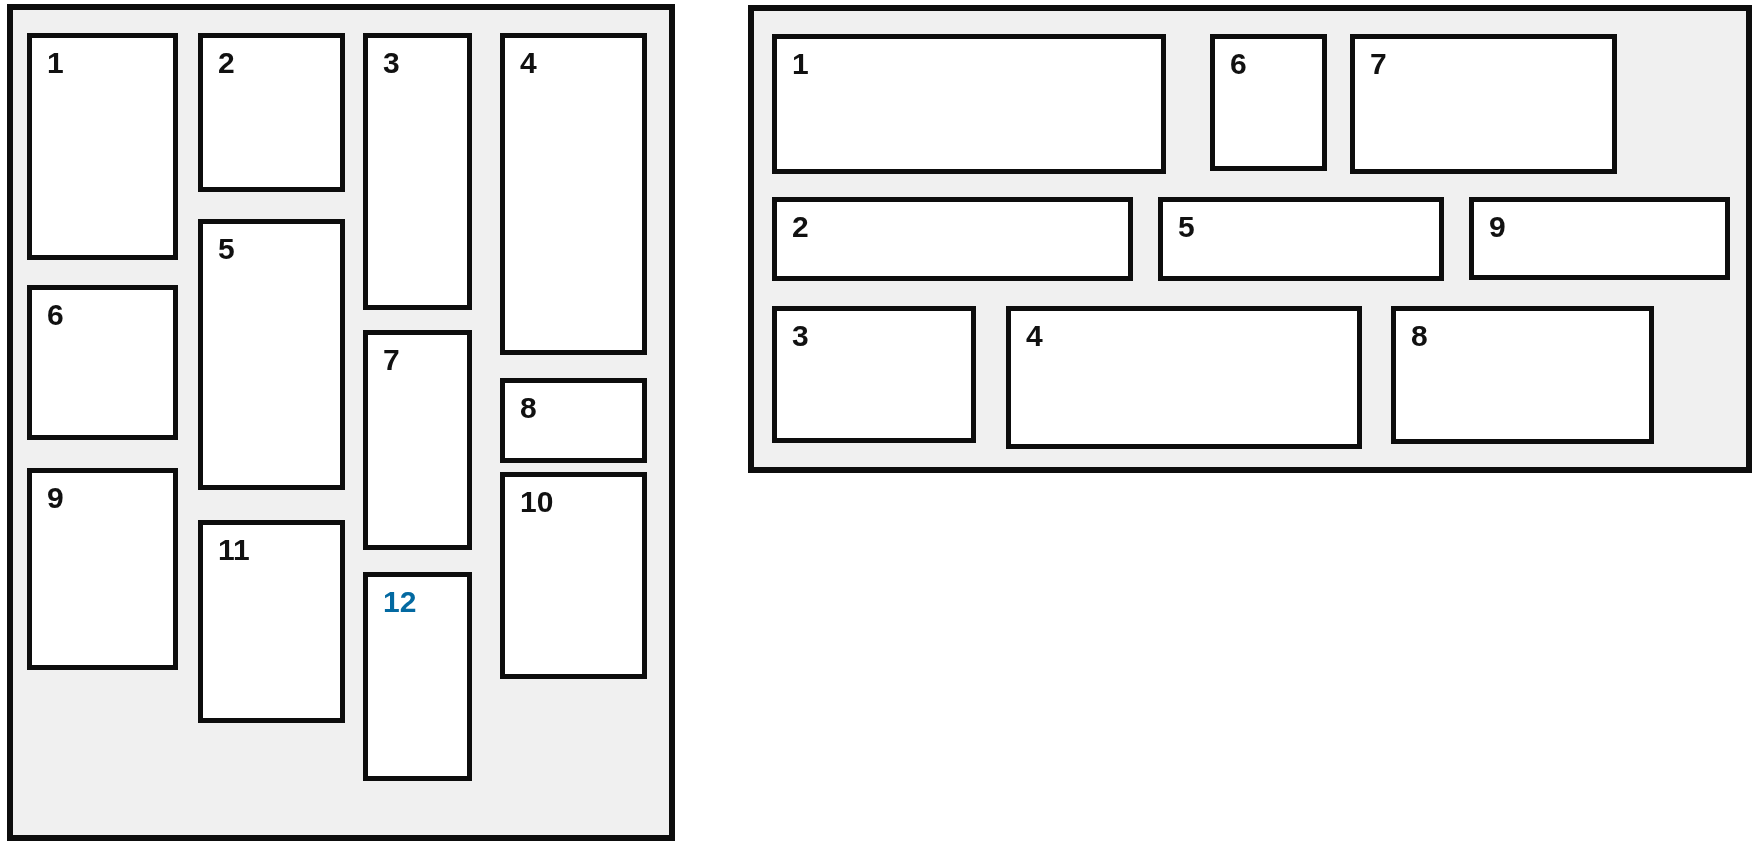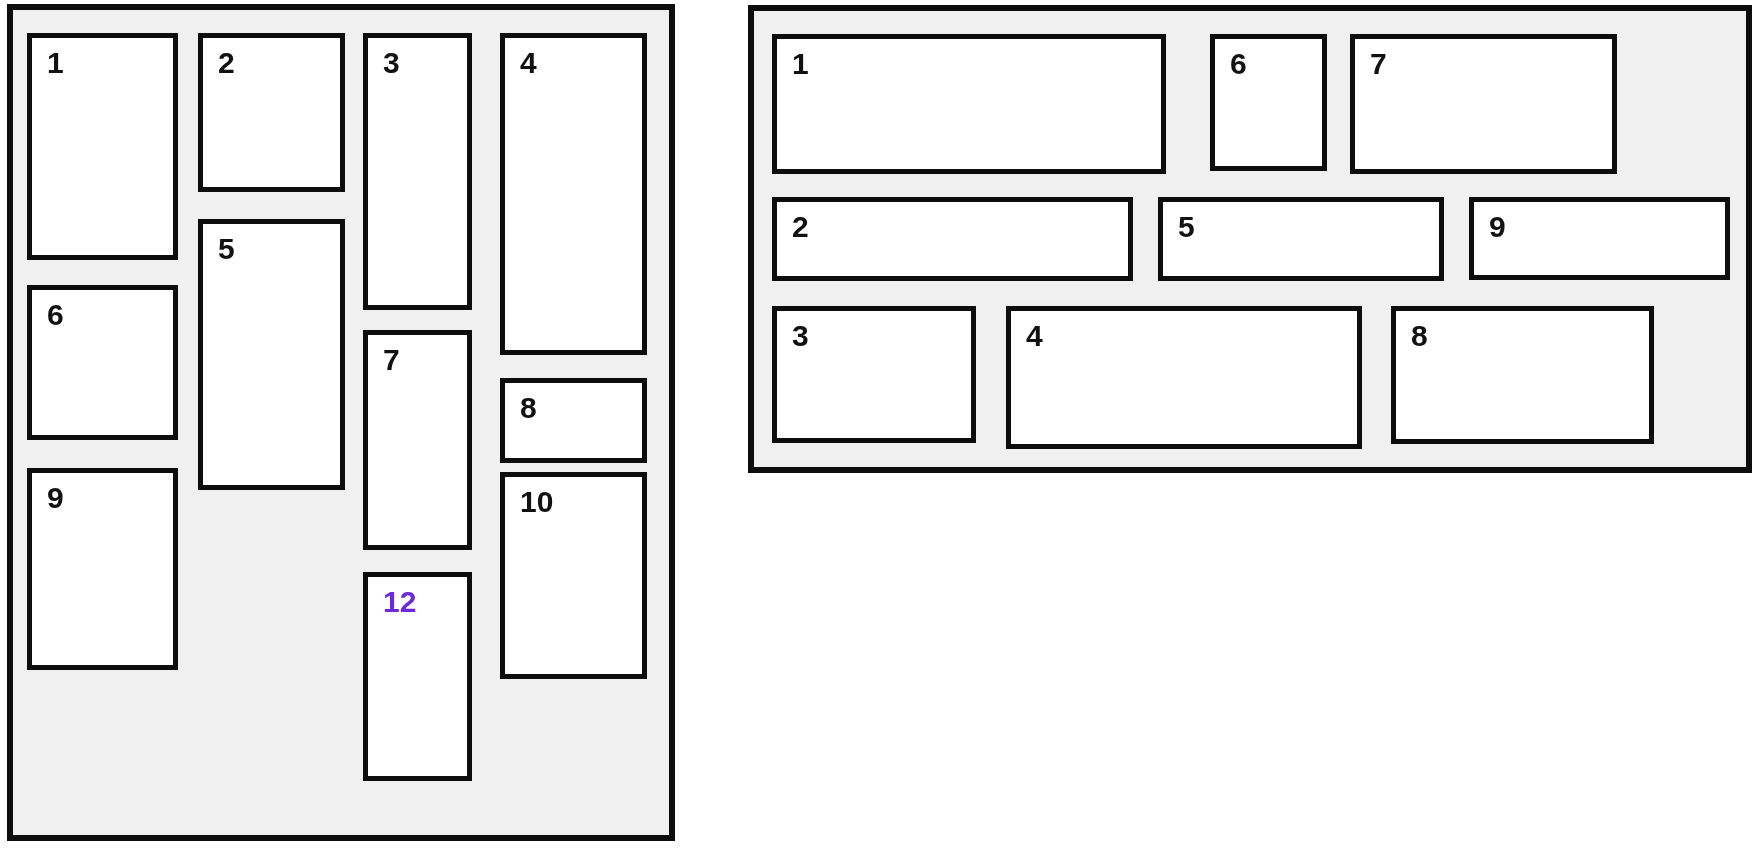--- a/index.html
+++ b/index.html
@@ -70,6 +70,9 @@
       <div class="layout-box" style="left: 487px; top: 462px; width: 147px; height: 207px; background: rgb(255, 255, 255); border-width: 5px; border-color: rgb(13, 13, 13);">
         <span class="box-label" style="color: rgb(17, 17, 17);">10</span>
       </div>
+      <div class="layout-box" style="left: 185px; top: 510px; width: 147px; height: 203px; background: rgb(255, 255, 255); border-width: 5px; border-color: rgb(13, 13, 13);">
+        <span class="box-label" style="color: rgb(17, 17, 17);">11</span>
+      </div>
       <div class="layout-box" style="left: 350px; top: 562px; width: 109px; height: 209px; background: rgb(255, 255, 255); border-width: 5px; border-color: rgb(13, 13, 13);">
         <span class="box-label" style="color: #6d28d9;">12</span>
       </div>

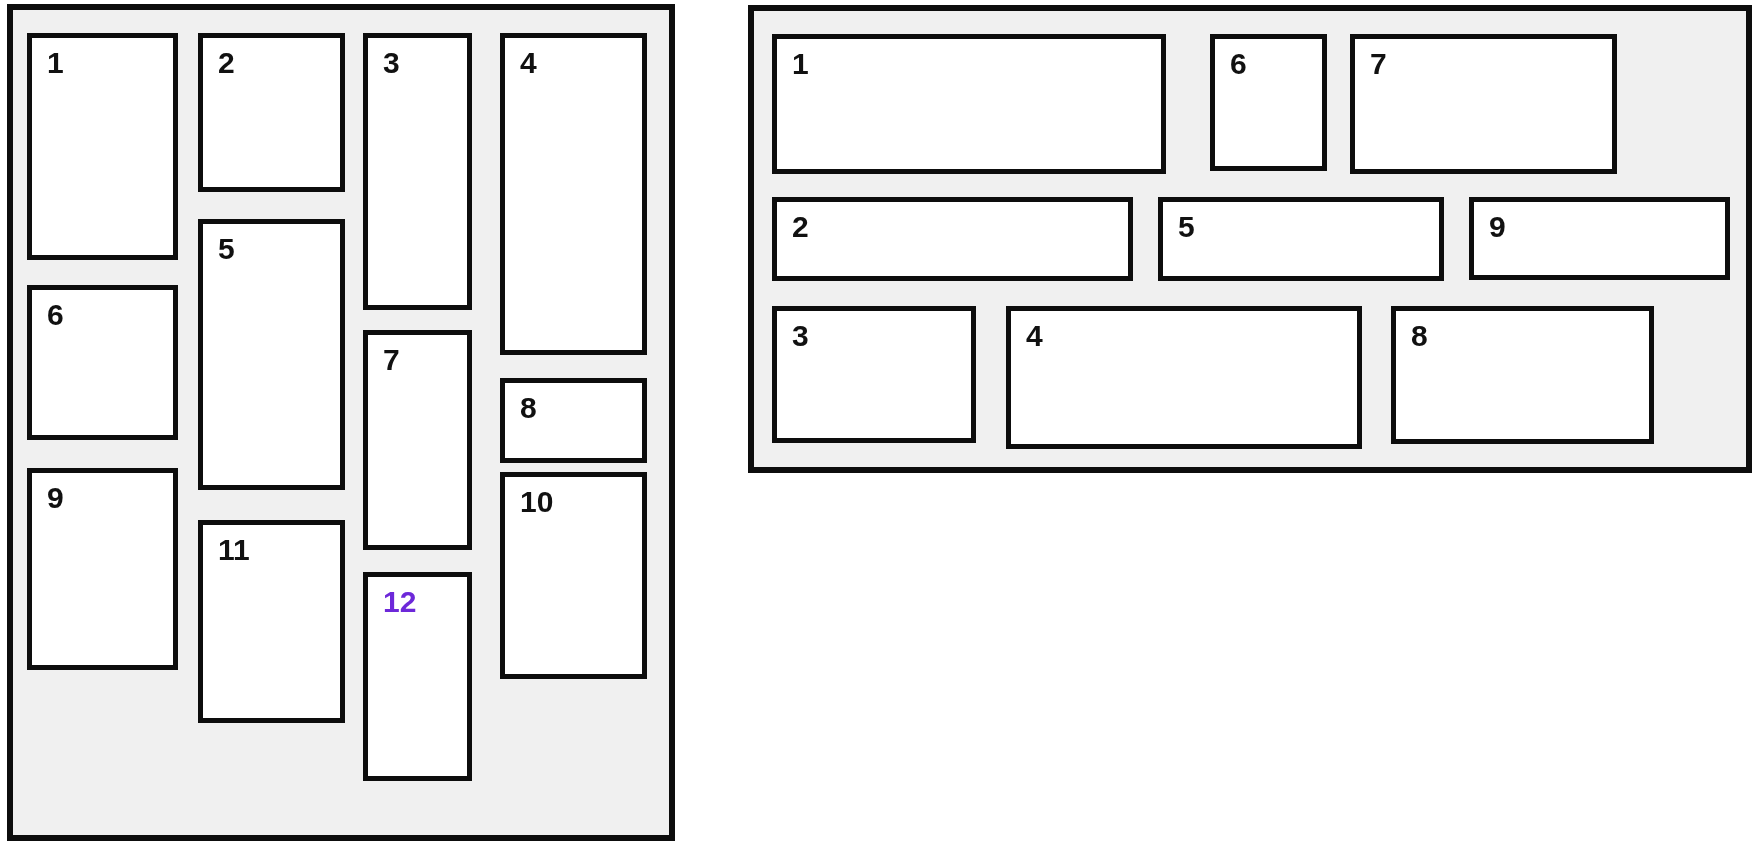--- a/index.html
+++ b/index.html
@@ -74,7 +74,7 @@
         <span class="box-label" style="color: rgb(17, 17, 17);">11</span>
       </div>
       <div class="layout-box" style="left: 350px; top: 562px; width: 109px; height: 209px; background: rgb(255, 255, 255); border-width: 5px; border-color: rgb(13, 13, 13);">
-        <span class="box-label" style="color: #6d28d9;">12</span>
+        <span class="box-label" style="color: #0369a1;">12</span>
       </div>
     </div>
     <div class="panel" style="left: 748px; top: 5px; width: 1004px; height: 468px; background: rgb(240, 240, 240); border-width: 6px; border-color: rgb(13, 13, 13);">

